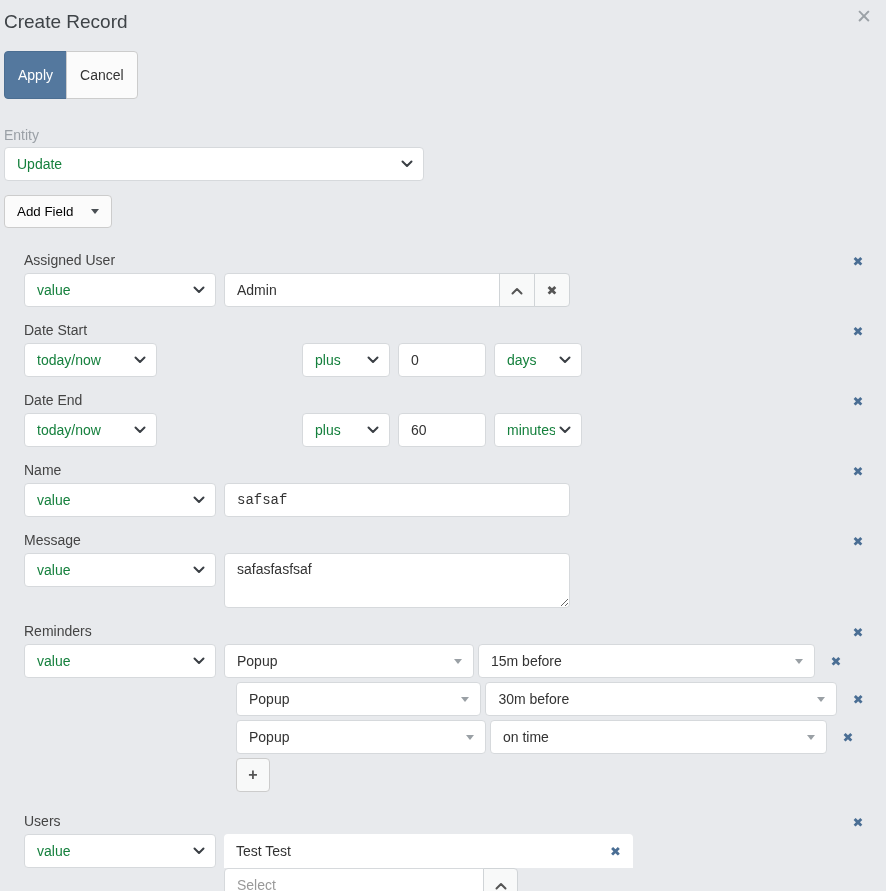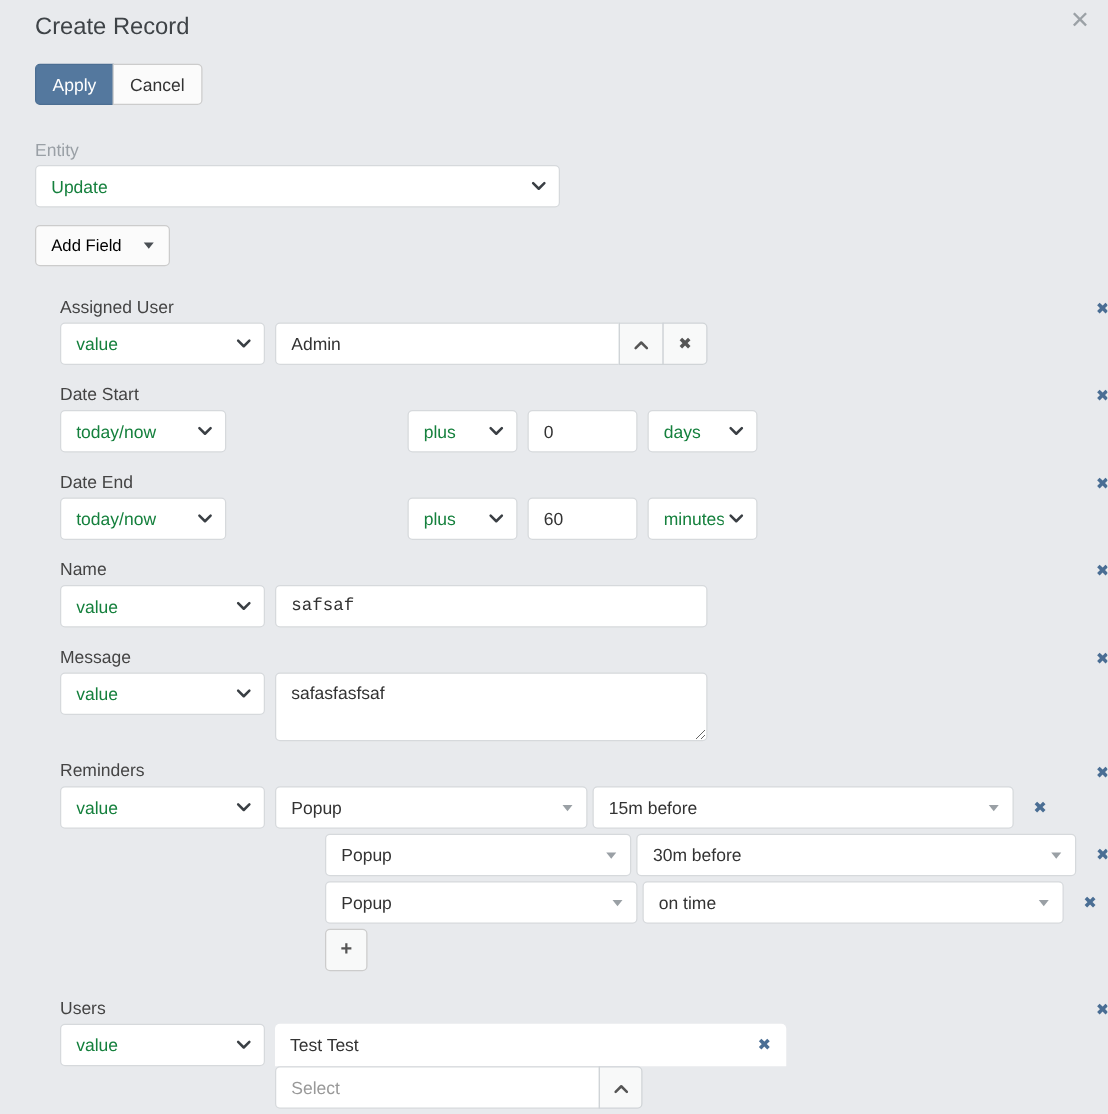--- a/index.html
+++ b/index.html
@@ -9,7 +9,7 @@
     font-family:"Liberation Sans","DejaVu Sans",sans-serif;
     font-size:14px; color:#333;
   }
-  .modal { position:relative; box-sizing:border-box; width:886px; height:891px; padding:8px 28px; }
+  .modal { position:relative; box-sizing:border-box; width:886px; height:891px; padding:8px 4px; }
 
   .title { font-size:19px; line-height:28px; color:#3e4347; font-weight:400; }
   .close-x {

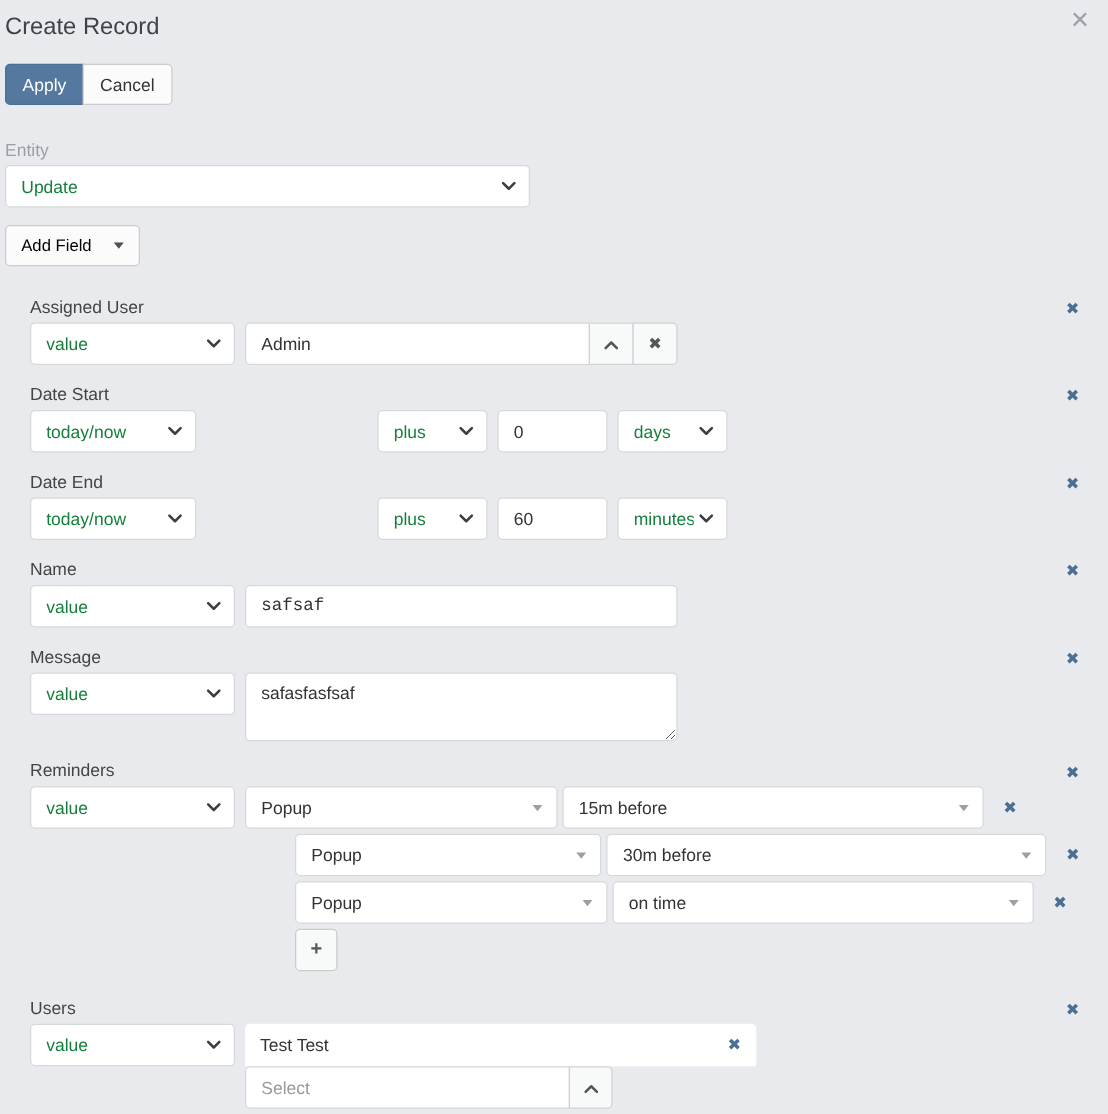--- a/index.html
+++ b/index.html
@@ -19,7 +19,7 @@
 
   .btn-row { margin-top:15px; display:flex; }
   .btn {
-    box-sizing:border-box; height:33px; display:inline-flex; align-items:center;
+    box-sizing:border-box; height:48px; display:inline-flex; align-items:center;
     padding:0 13px; font-size:14px; background:#fbfbfb; border:1px solid #ccc; color:#333;
     cursor:pointer; white-space:nowrap;
   }

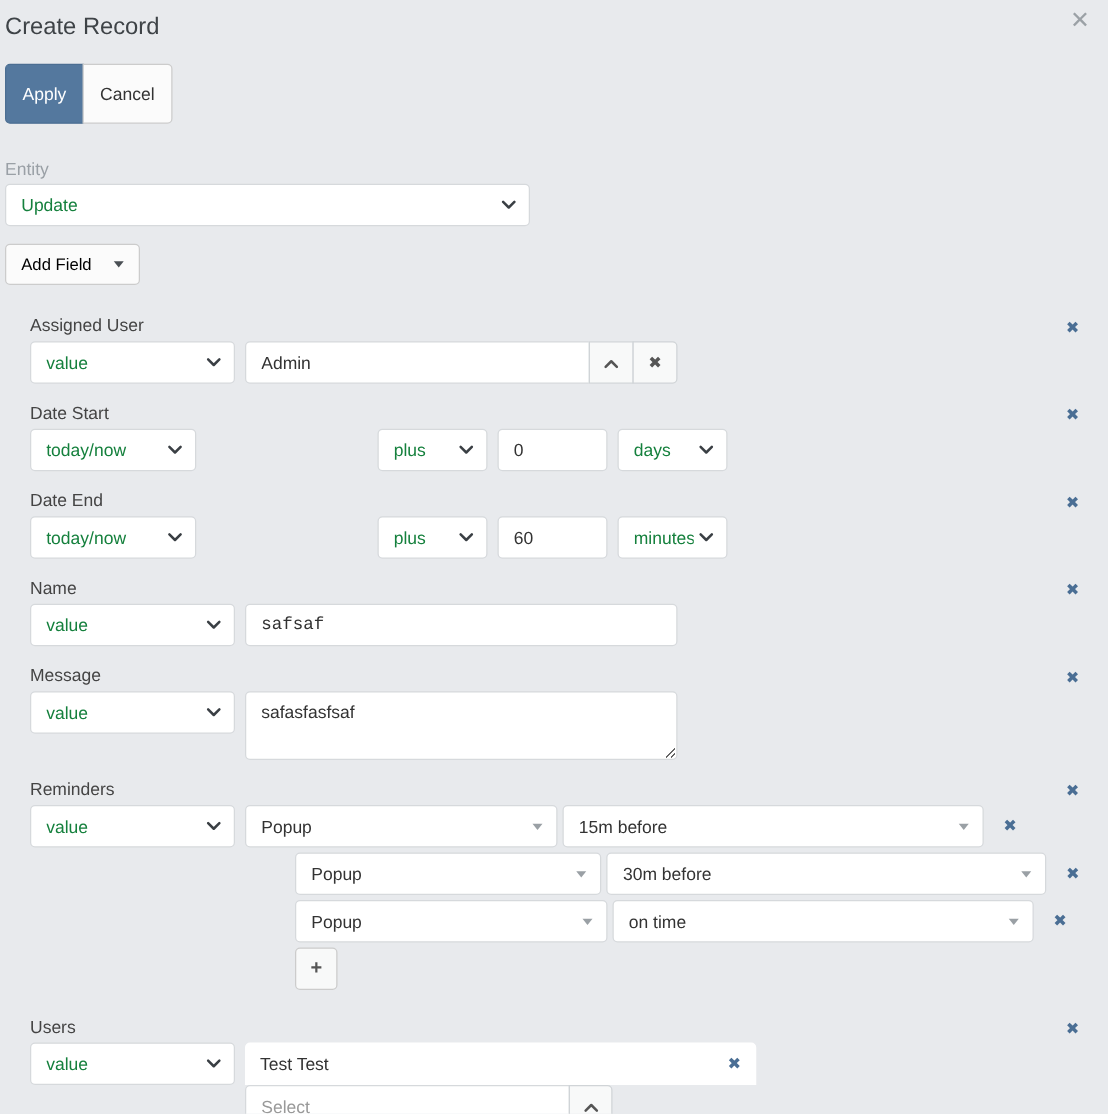--- a/index.html
+++ b/index.html
@@ -62,7 +62,7 @@
     font-family:inherit; font-size:14px; color:#333;
   }
   input.ctl::placeholder { color:#999; }
-  .w204 { width:164px; }
+  .w204 { width:192px; }
   .w133 { width:133px; }
   .mr8 { margin-right:8px; }
 

